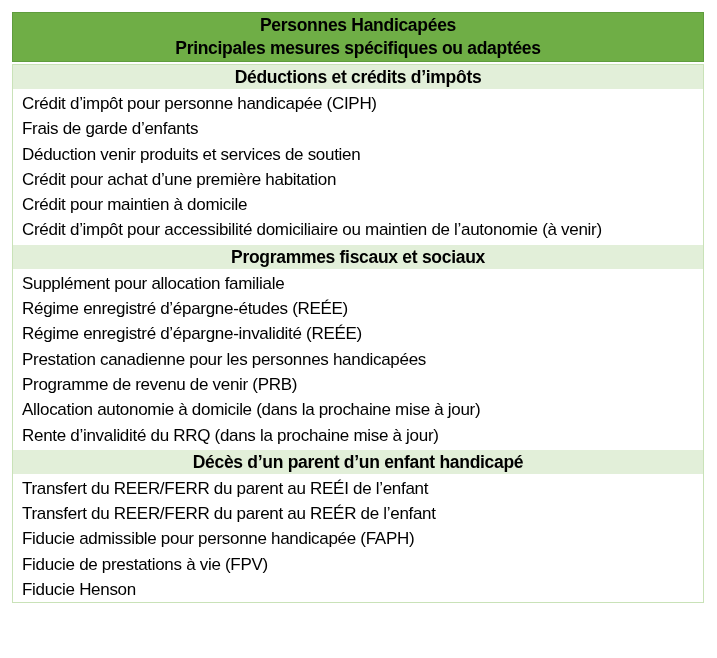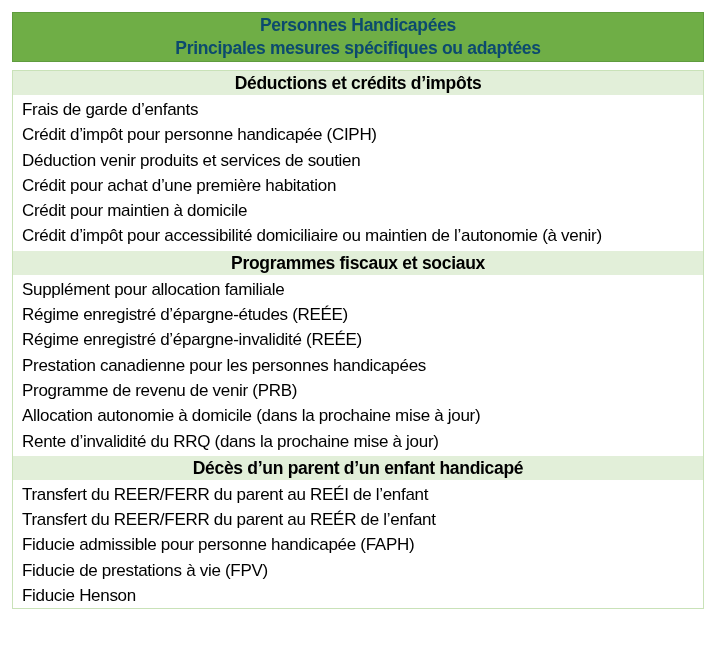--- a/index.html
+++ b/index.html
@@ -24,7 +24,7 @@
   .main-header {
     background: #6FAE46;
     border: 1px solid #5F9C3E;
-    color: #0c4a6e;
+    color: #000000;
     font-weight: bold;
     font-size: 17.5px;
     line-height: 23px;

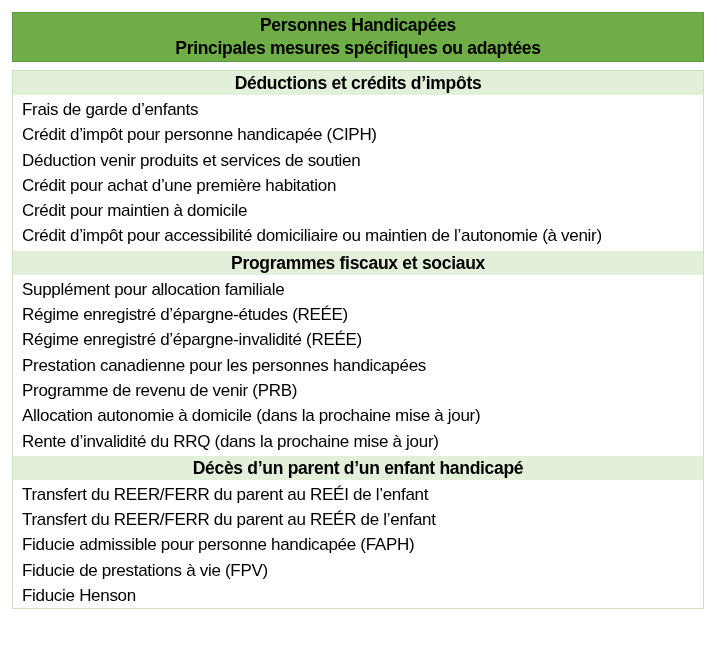--- a/index.html
+++ b/index.html
@@ -32,7 +32,7 @@
     padding: 1px 0;
   }
   .table-body {
-    margin-top: 8px;
+    margin-top: 2px;
     border: 1px solid #C9E2B8;
     background: #ffffff;
   }

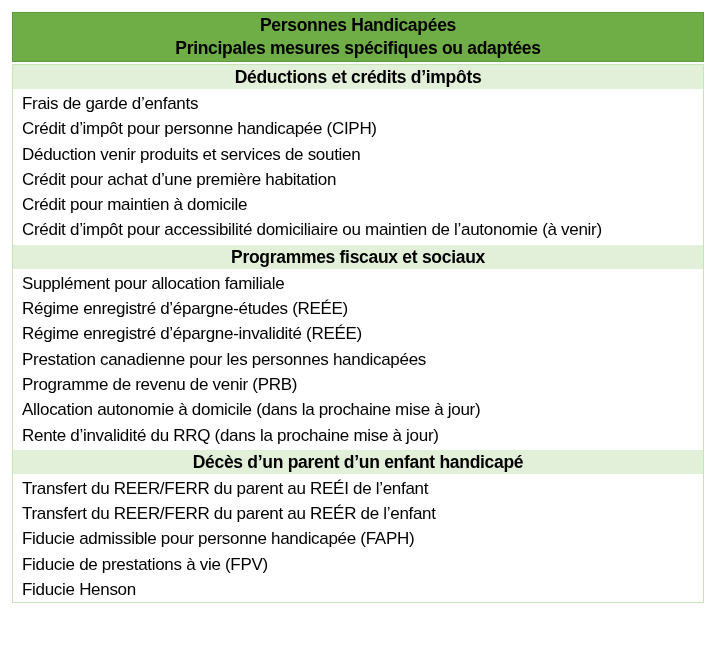--- a/index.html
+++ b/index.html
@@ -72,8 +72,8 @@
     <div class="table-body">
 
       <div class="section-band first">Déductions et crédits d’impôts</div>
+      <div class="item-row">Crédit d’impôt pour personne handicapée (CIPH)</div>
       <div class="item-row">Frais de garde d’enfants</div>
-      <div class="item-row">Crédit d’impôt pour personne handicapée (CIPH)</div>
       <div class="item-row">Déduction venir produits et services de soutien</div>
       <div class="item-row">Crédit pour achat d’une première habitation</div>
       <div class="item-row">Crédit pour maintien à domicile</div>

